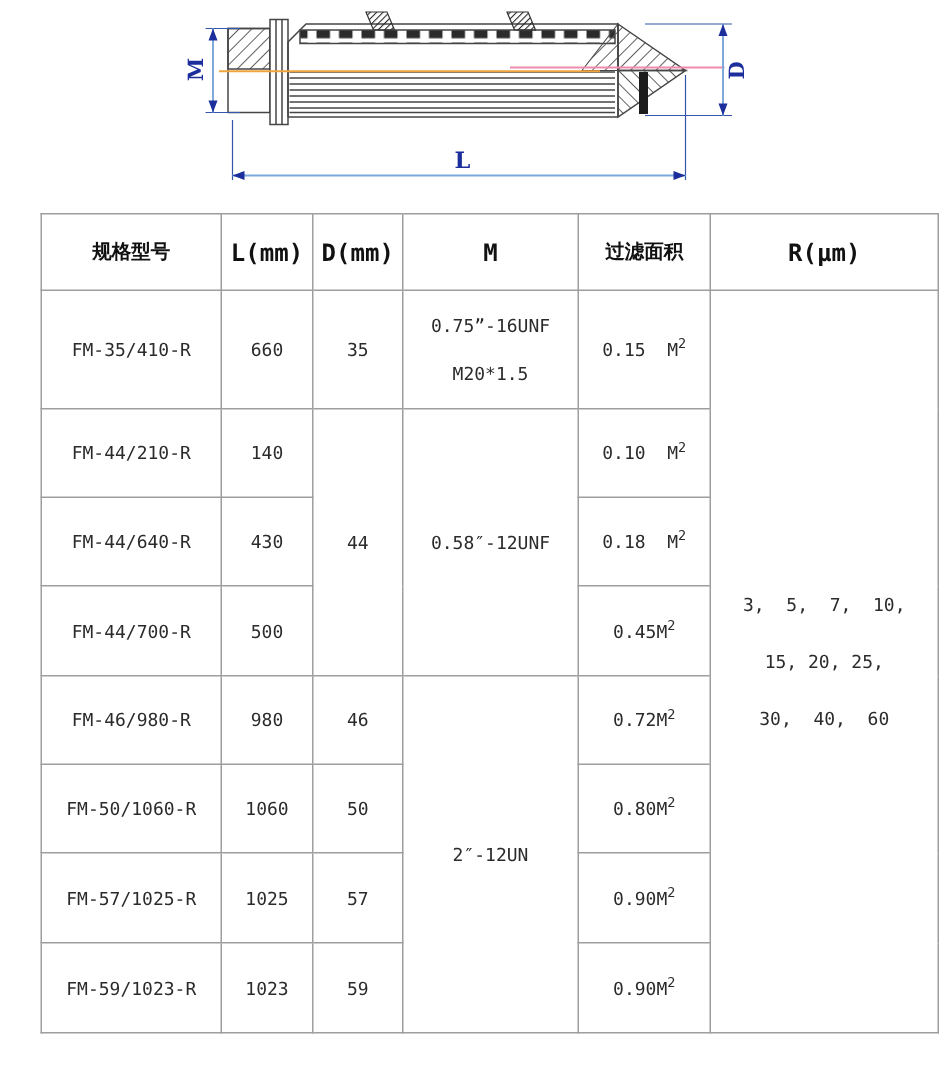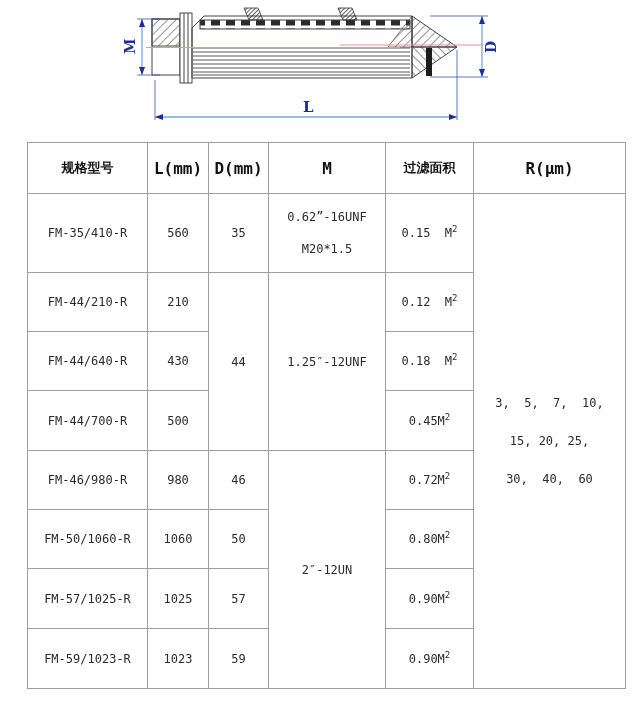--- a/index.html
+++ b/index.html
@@ -155,7 +155,7 @@
     <td>35</td>
     <td>
       <div class="stack">
-        <div class="mline">0.62”-16UNF</div>
+        <div class="mline">0.75”-16UNF</div>
         <div class="mline">M20*1.5</div>
       </div>
     </td>

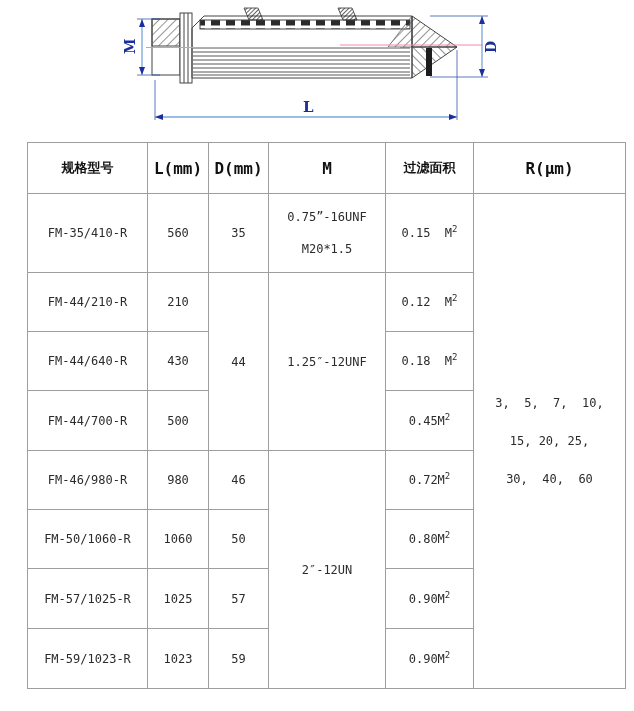--- a/index.html
+++ b/index.html
@@ -151,7 +151,7 @@
 
   <tr class="r1">
     <td>FM-35/410-R</td>
-    <td>560</td>
+    <td>660</td>
     <td>35</td>
     <td>
       <div class="stack">

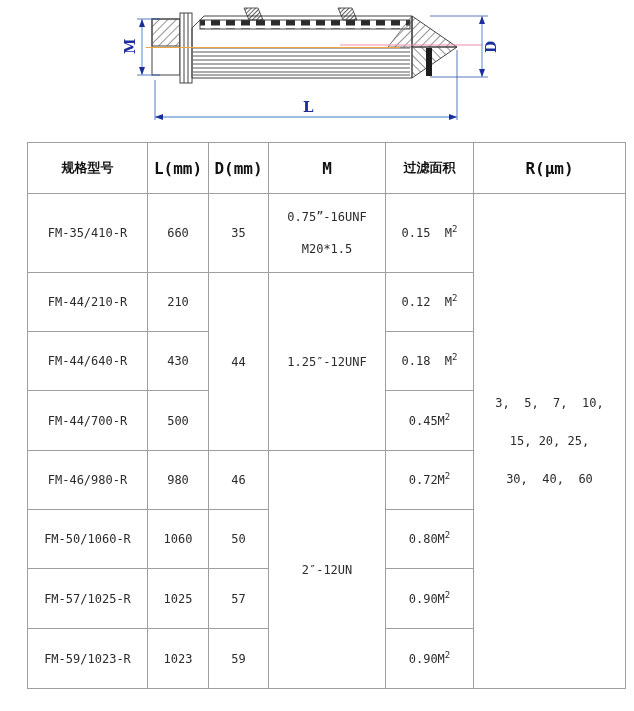--- a/index.html
+++ b/index.html
@@ -169,7 +169,7 @@
 
   <tr class="r58">
     <td class="blue">FM-44/210-R</td>
-    <td class="blue">210</td>
+    <td class="blue">140</td>
     <td rowspan="3">44</td>
     <td rowspan="3">1.25″-12UNF</td>
     <td class="blue"><span class="pre">0.12  M</span><sup>2</sup></td>

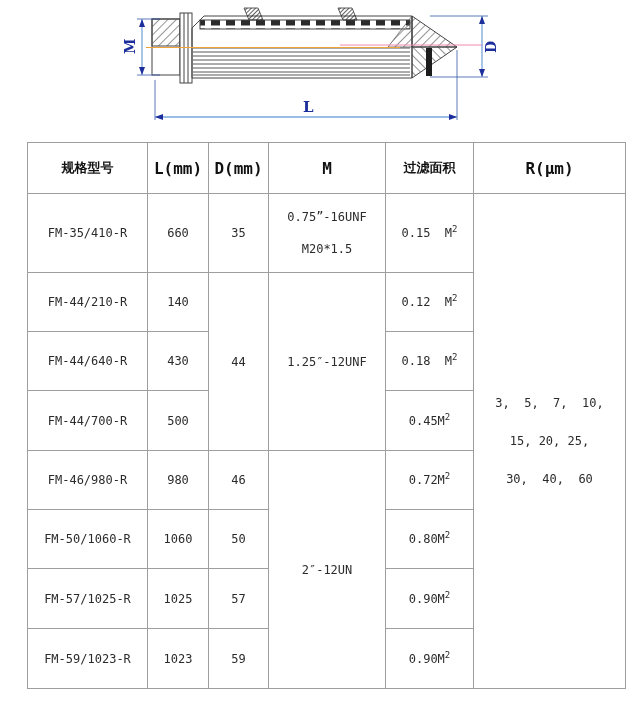--- a/index.html
+++ b/index.html
@@ -172,7 +172,7 @@
     <td class="blue">140</td>
     <td rowspan="3">44</td>
     <td rowspan="3">1.25″-12UNF</td>
-    <td class="blue"><span class="pre">0.12  M</span><sup>2</sup></td>
+    <td class="blue"><span class="pre">0.10  M</span><sup>2</sup></td>
   </tr>
 
   <tr class="r58">

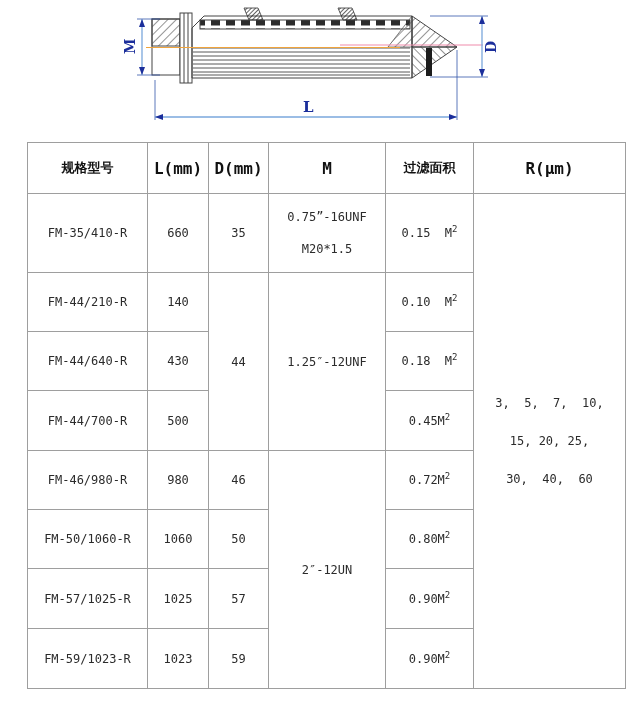--- a/index.html
+++ b/index.html
@@ -171,7 +171,7 @@
     <td class="blue">FM-44/210-R</td>
     <td class="blue">140</td>
     <td rowspan="3">44</td>
-    <td rowspan="3">1.25″-12UNF</td>
+    <td rowspan="3">0.58″-12UNF</td>
     <td class="blue"><span class="pre">0.10  M</span><sup>2</sup></td>
   </tr>
 

